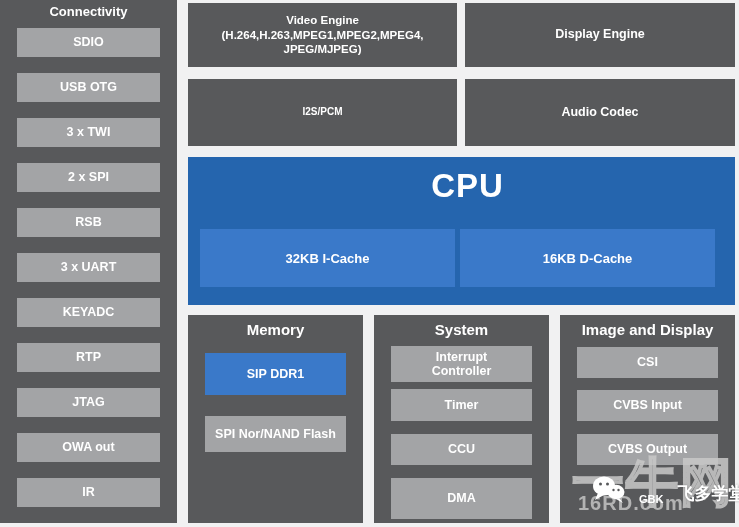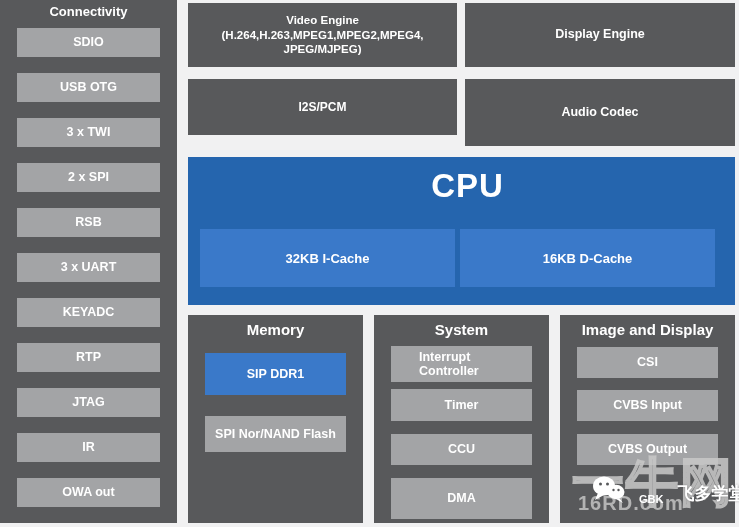--- a/index.html
+++ b/index.html
@@ -27,7 +27,7 @@
   #video-engine{ left:188px; top:3px;  width:269px; height:64px; font-size:11.5px; }
   #video-engine .codecs{ max-width:238px; }
   #display-engine{ left:465px; top:3px; width:270px; height:64px; font-size:12.5px; }
-  #i2s-pcm{  left:188px; top:79px; width:269px; height:56px; font-size:12px; }
+  #i2s-pcm{  left:188px; top:79px; width:269px; height:67px; font-size:10px; }
   #audio-codec{ left:465px; top:79px; width:270px; height:67px; font-size:12.5px; }
   
   #cpu{ position:absolute; left:188px; top:157px; width:547px; height:148px; background:var(--cpu-blue); }

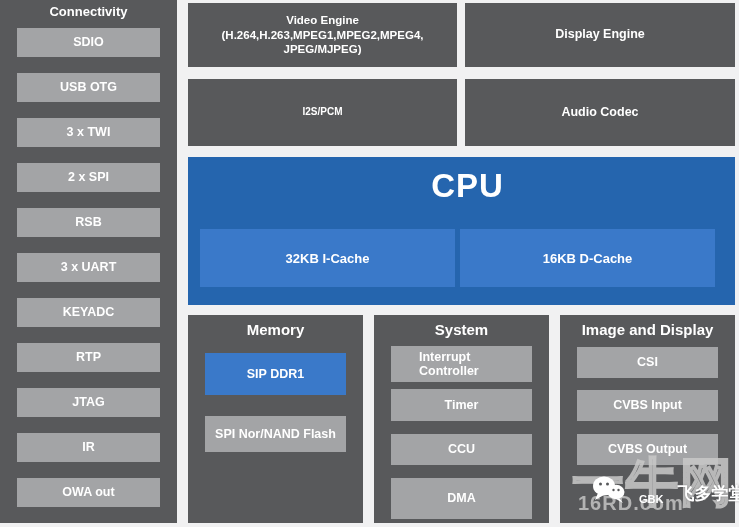--- a/index.html
+++ b/index.html
@@ -43,7 +43,7 @@
   .panel-title{ position:absolute; top:6px; left:0; right:0; text-align:center; font-size:15px; color:var(--text); }
   .panel-items{ position:absolute; inset:0; }
   .panel-item{ position:absolute; left:17px; width:141px; background:var(--button-gray); color:var(--text);
-    font-size:12.5px; display:flex; align-items:center; justify-content:center; line-height:1.15; }
+    font-size:12.5px; display:flex; align-items:center; justify-content:center; text-align:center; line-height:1.15; }
   .panel-item.accent{ background:var(--accent-blue); }
   #panel-memory .panel-item:nth-child(1){ top:38px;  height:42px; }
   #panel-memory .panel-item:nth-child(2){ top:101px; height:36px; }

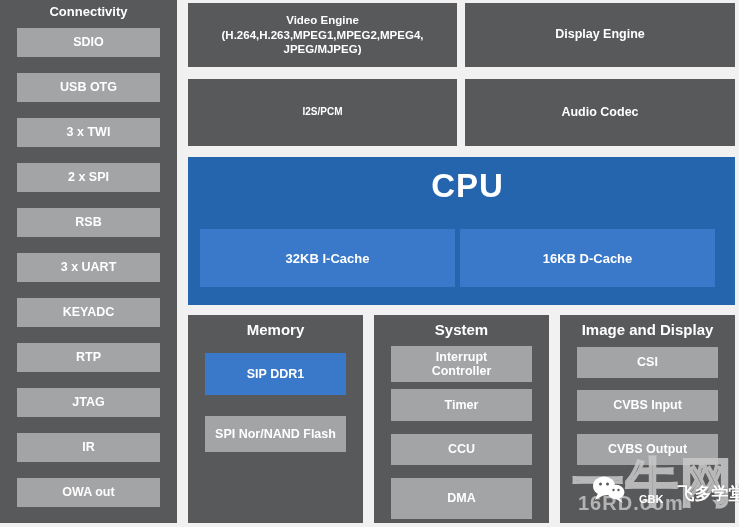--- a/index.html
+++ b/index.html
@@ -81,8 +81,8 @@
         <div class="side-btn">KEYADC</div>
         <div class="side-btn">RTP</div>
         <div class="side-btn">JTAG</div>
+        <div class="side-btn">OWA out</div>
         <div class="side-btn">IR</div>
-        <div class="side-btn">OWA out</div>
       </div>
   </div>
 

